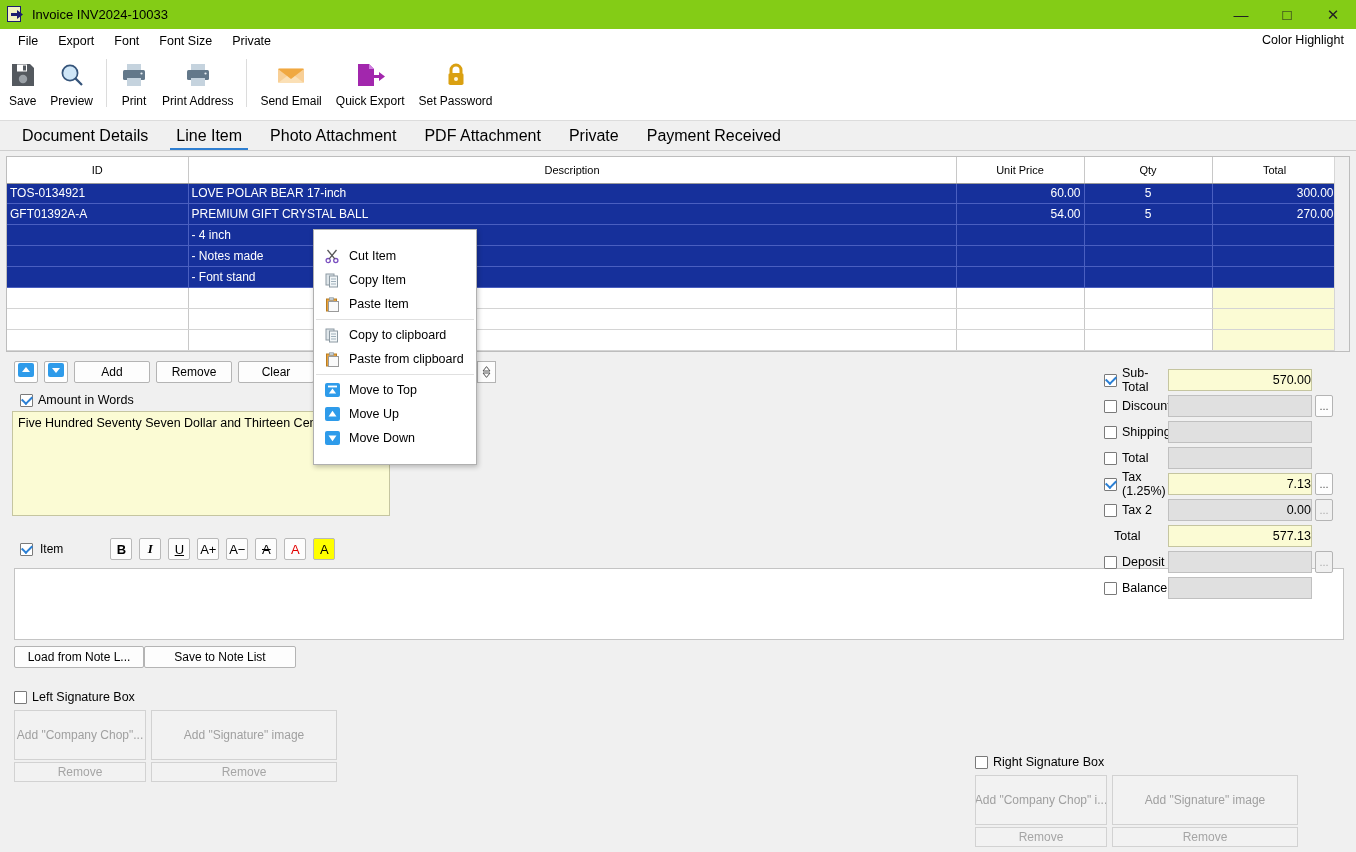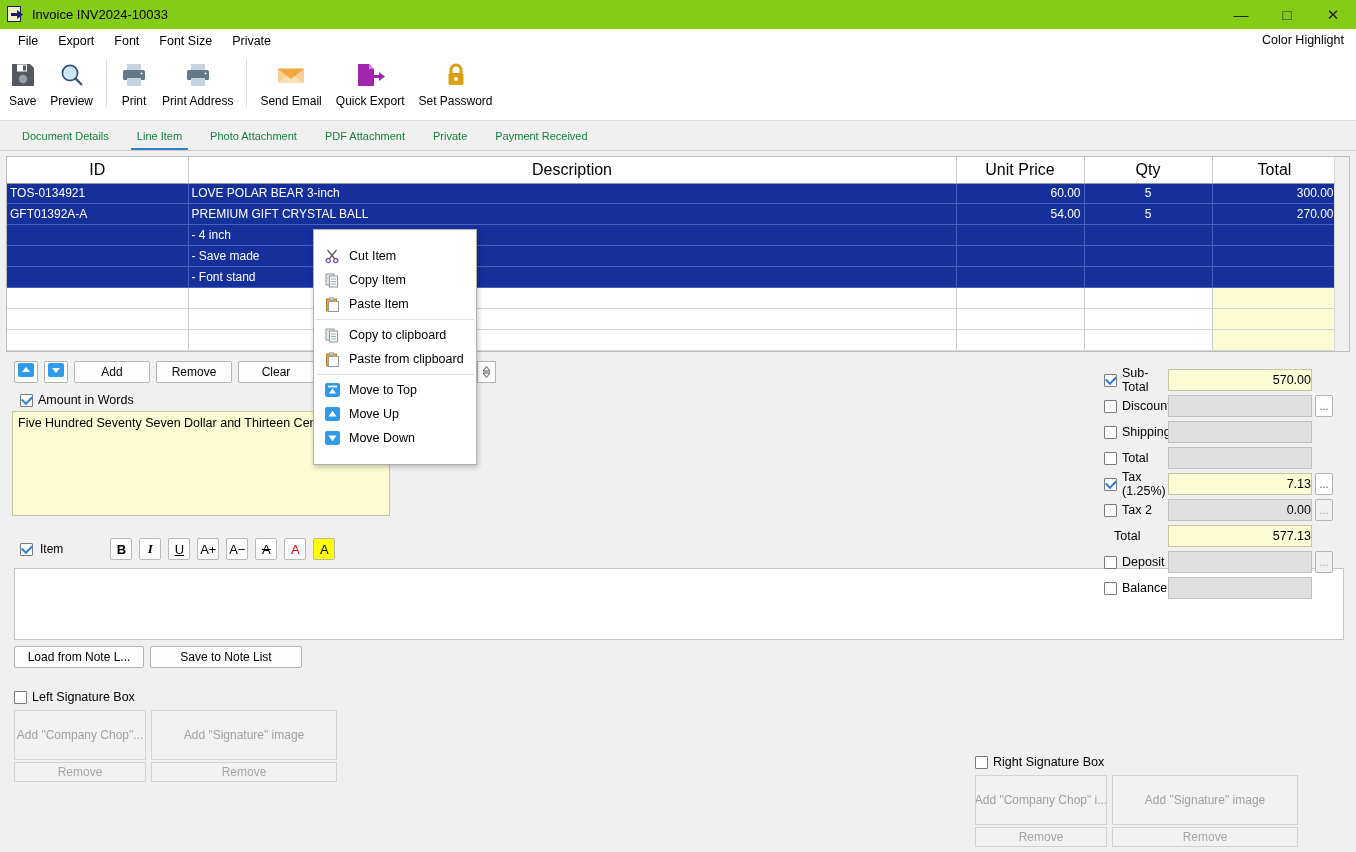--- a/index.html
+++ b/index.html
@@ -65,7 +65,7 @@
   }
   .tab {
     padding:0 14px; display:flex; align-items:center;
-    font-size:11px; color:#15803d; position:relative;
+    font-size:16px; color:#000000; position:relative;
   }
   .tab.active::after {
     content:""; position:absolute; left:8px; right:8px; bottom:0;

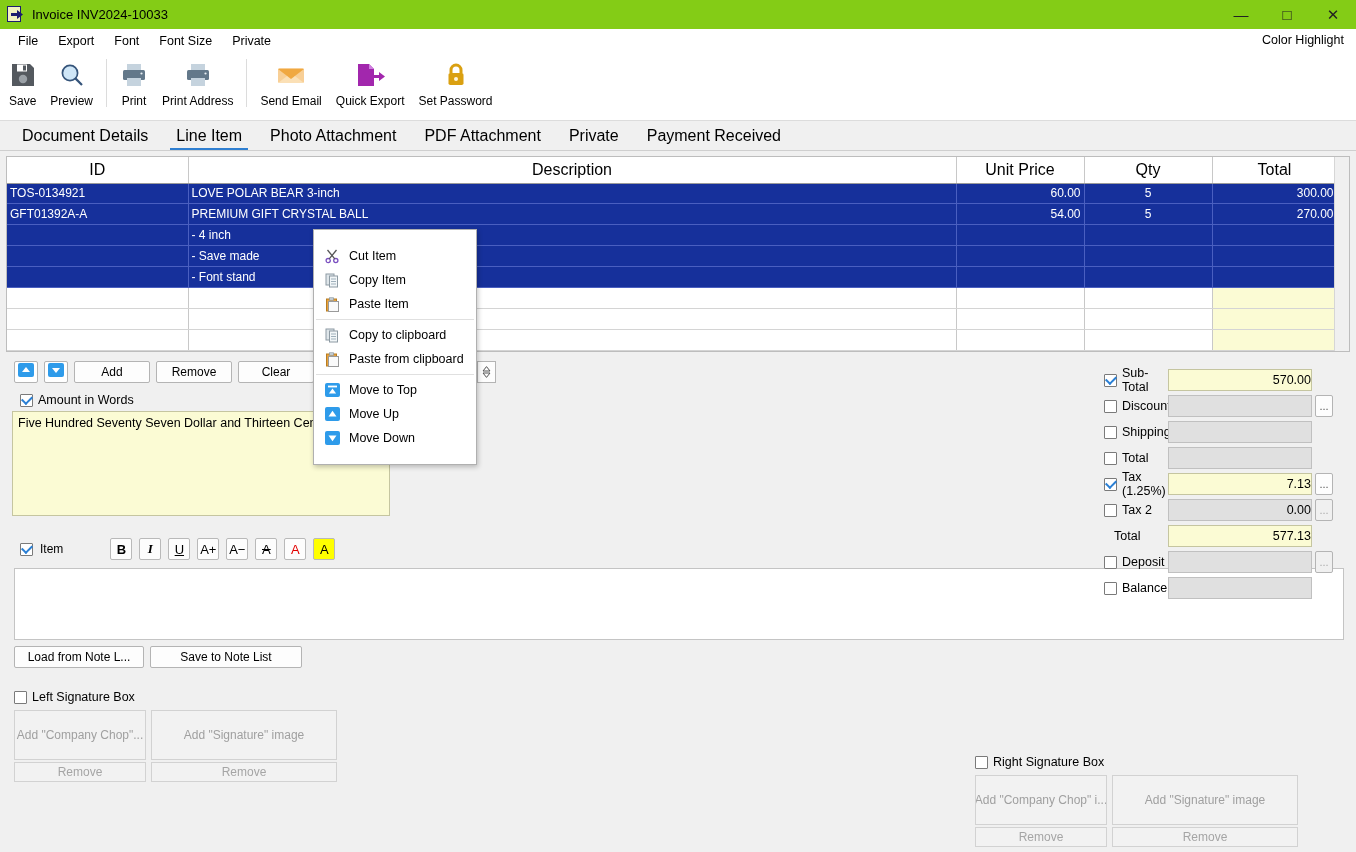--- a/index.html
+++ b/index.html
@@ -81,7 +81,7 @@
   }
   table.grid { border-collapse:collapse; table-layout:fixed; width:1330px; }
   table.grid th {
-    height:26px; background:#ffffff; font-weight:normal; font-size:16px;
+    height:26px; background:#ffffff; font-weight:normal; font-size:11px;
     border-right:1px solid #c8c8c8; border-bottom:1px solid #9a9a9a;
     text-align:center;
   }

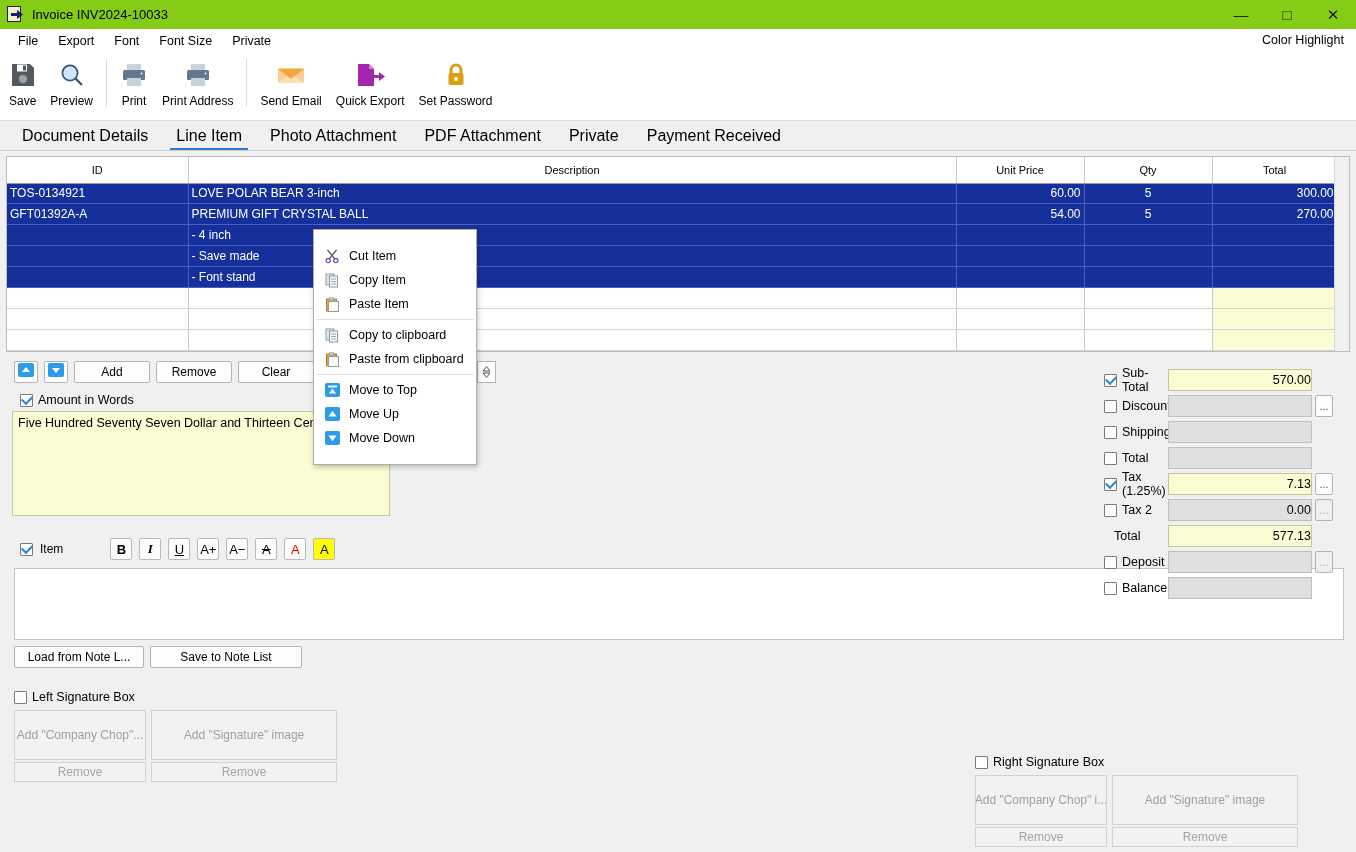--- a/index.html
+++ b/index.html
@@ -341,7 +341,7 @@
     <tbody>
       <tr class="sel">
         <td>TOS-0134921</td>
-        <td>LOVE POLAR BEAR 3-inch</td>
+        <td>LOVE POLAR BEAR 17-inch</td>
         <td class="num">60.00</td>
         <td class="ctr">5</td>
         <td class="num">300.00</td>

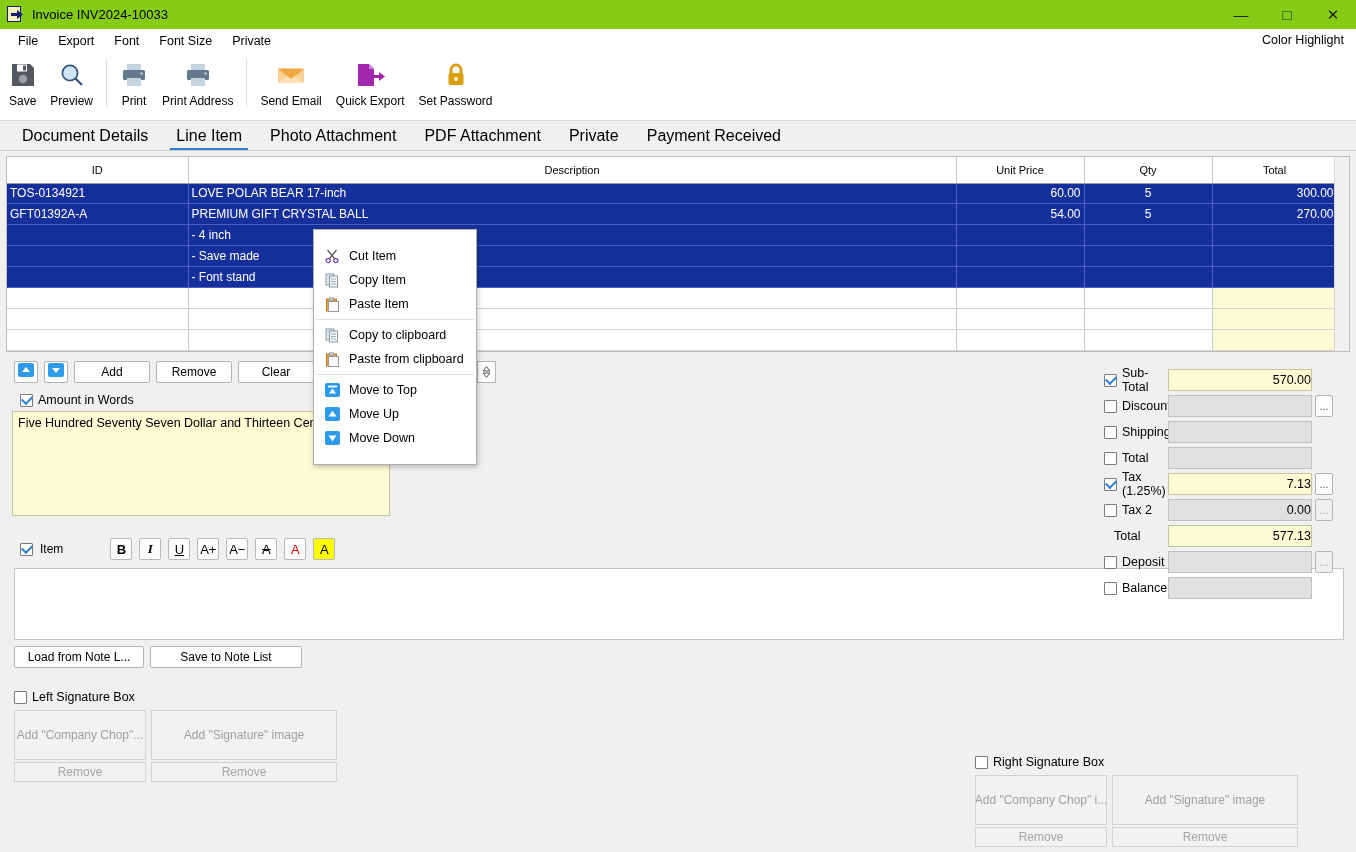--- a/index.html
+++ b/index.html
@@ -362,7 +362,7 @@
       </tr>
       <tr class="sel">
         <td></td>
-        <td>- Save made</td>
+        <td>- Notes made</td>
         <td class="num"></td>
         <td class="ctr"></td>
         <td class="num"></td>

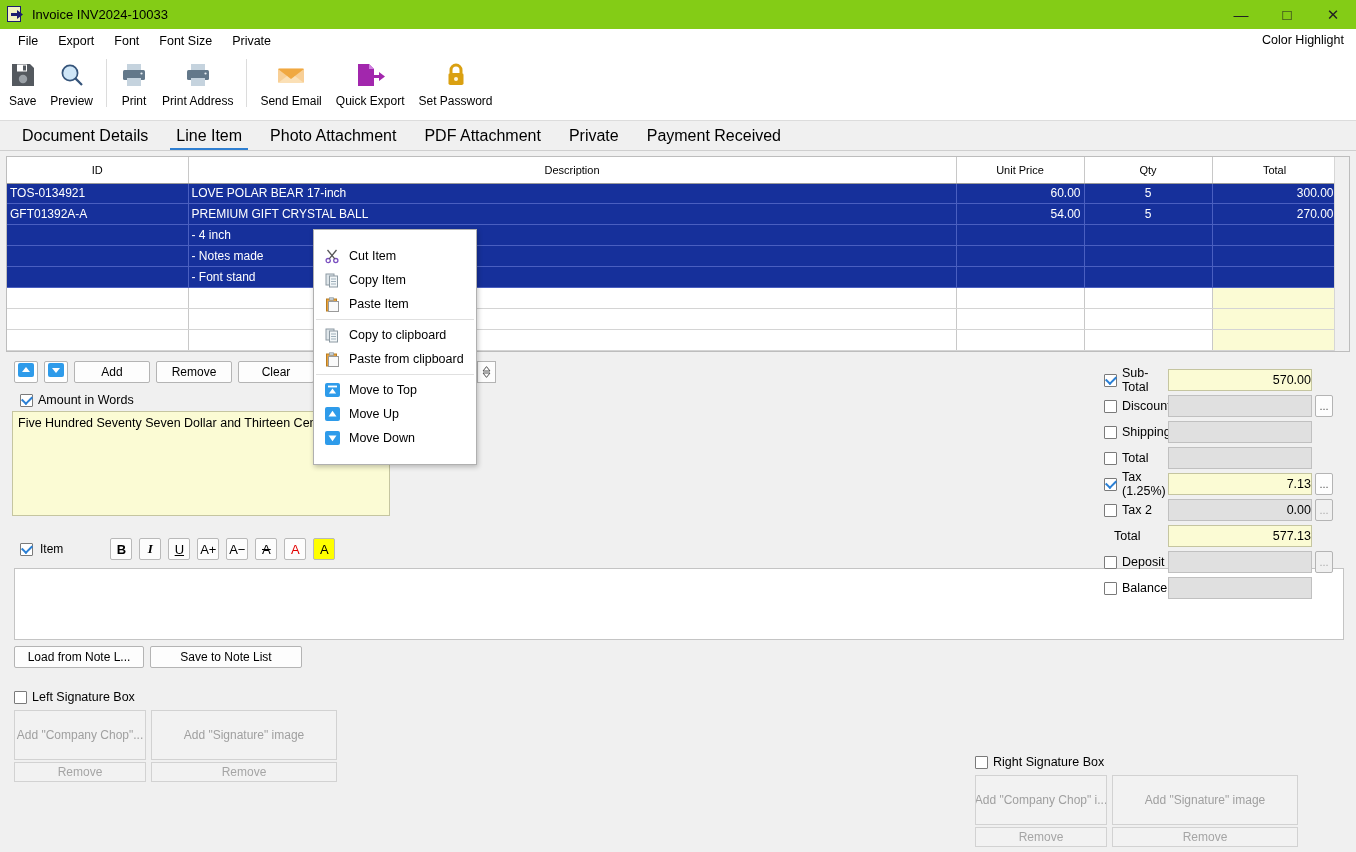--- a/index.html
+++ b/index.html
@@ -171,7 +171,7 @@
   .notes-editor {
     margin:8px 12px 0 14px; height:72px; background:#fff; border:1px solid #c4c4c4;
   }
-  .notebtns { display:flex; gap:6px; margin:6px 0 0 14px; }
+  .notebtns { display:flex; margin:6px 0 0 14px; }
   .notebtns .btn { padding:0 10px; }
 
   

